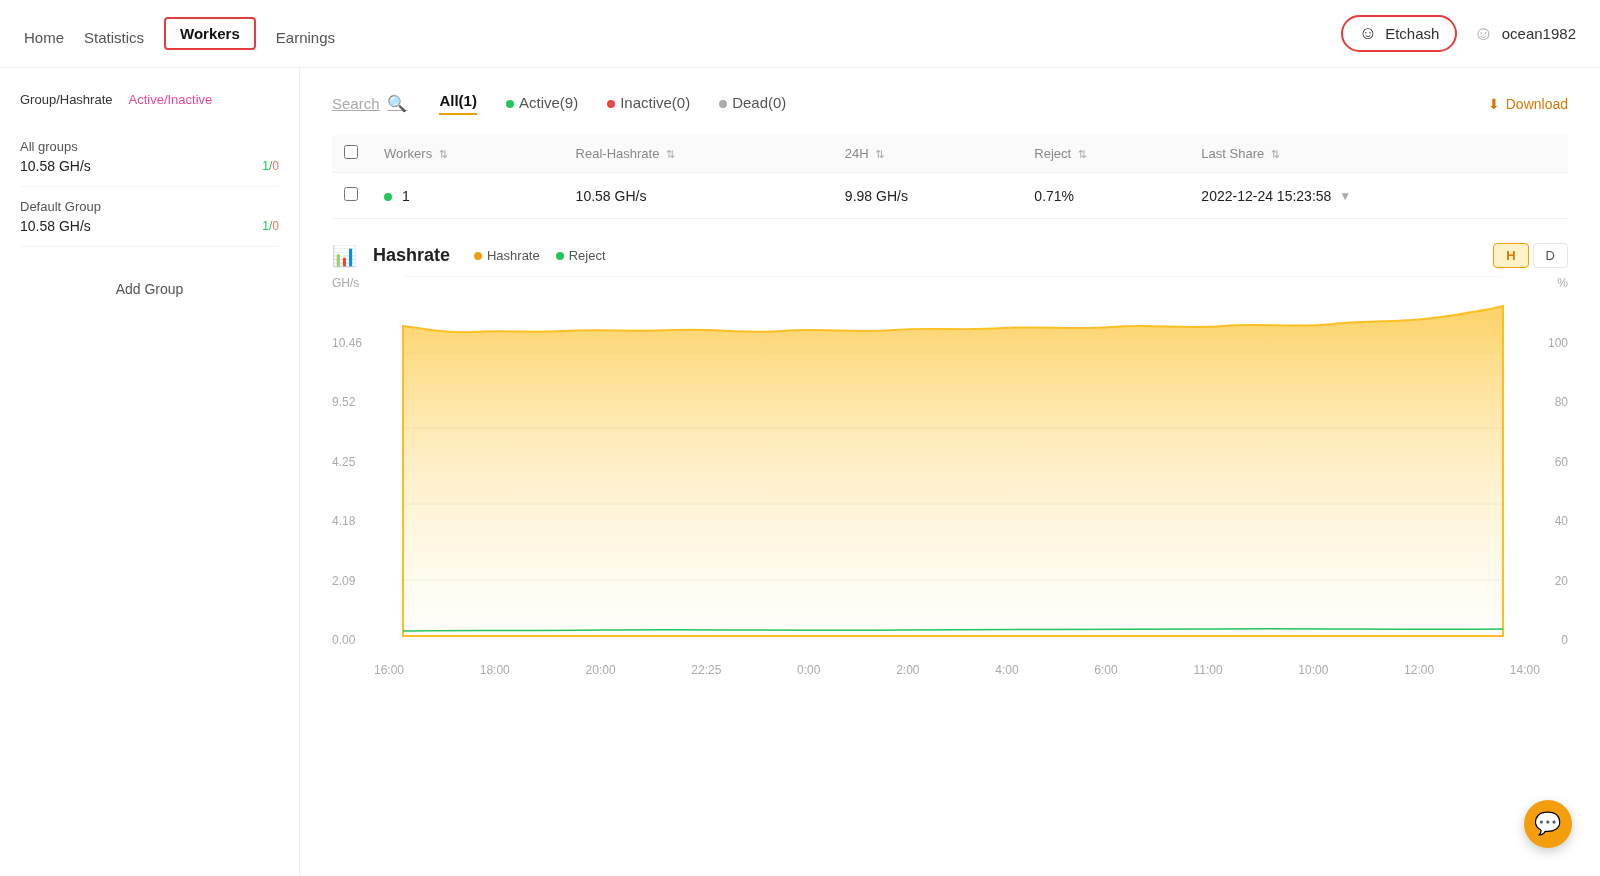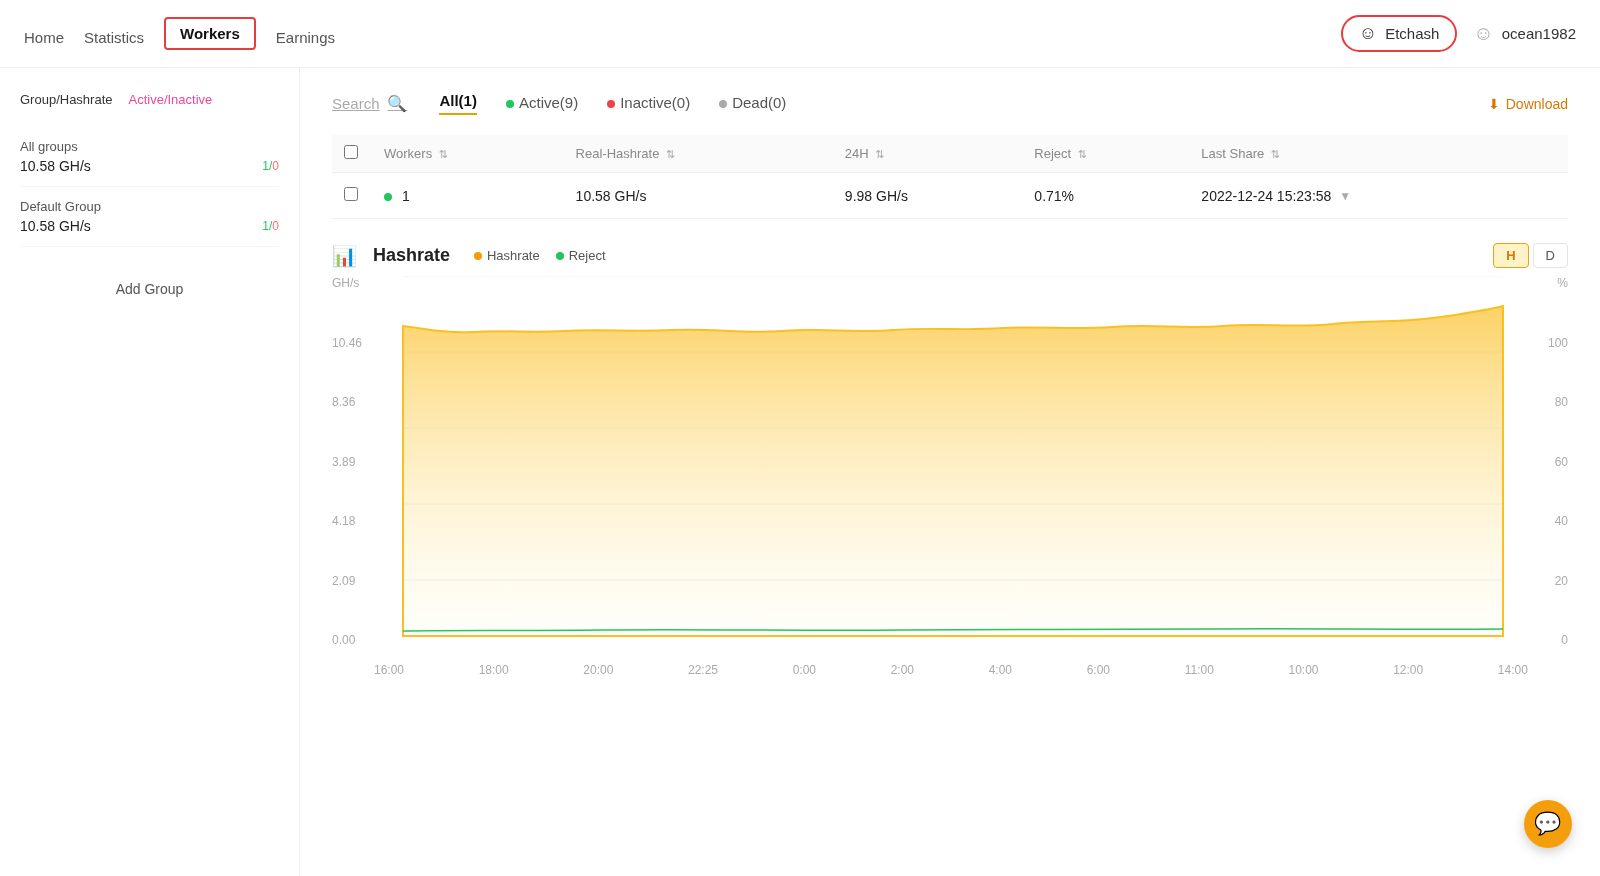--- a/index.html
+++ b/index.html
@@ -288,7 +288,7 @@
         <div class="chart-y-label">
           <div>GH/s</div>
           <div>10.46</div>
-          <div>8.36</div>
+          <div>9.52</div>
           <div>3.89</div>
           <div>4.18</div>
           <div>2.09</div>

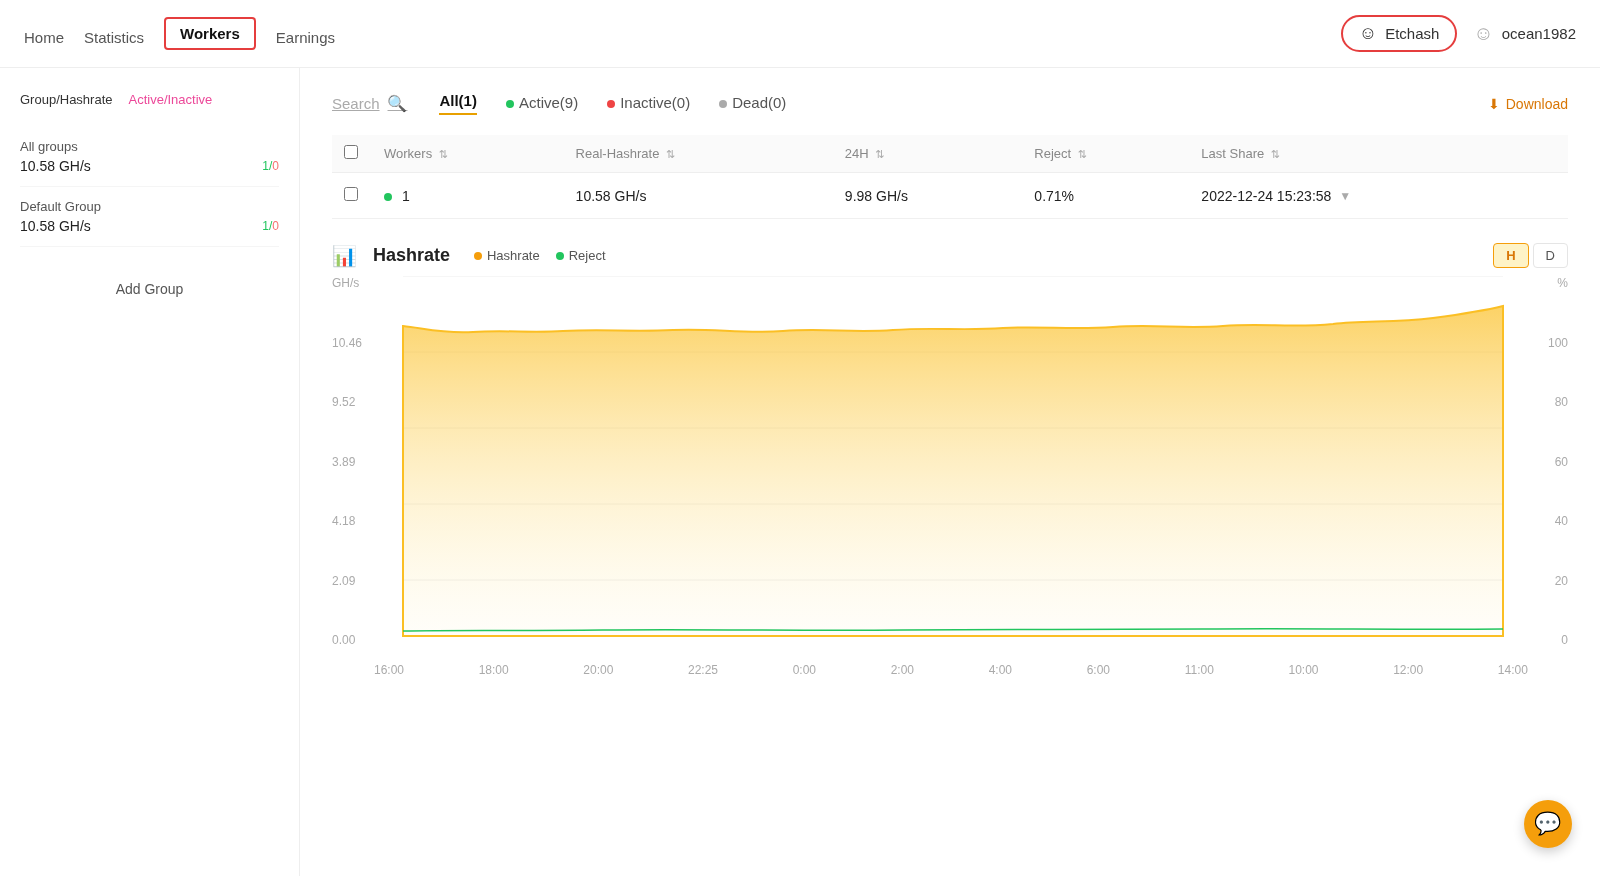--- a/index.html
+++ b/index.html
@@ -289,7 +289,7 @@
           <div>GH/s</div>
           <div>10.46</div>
           <div>9.52</div>
-          <div>3.89</div>
+          <div>4.25</div>
           <div>4.18</div>
           <div>2.09</div>
           <div>0.00</div>

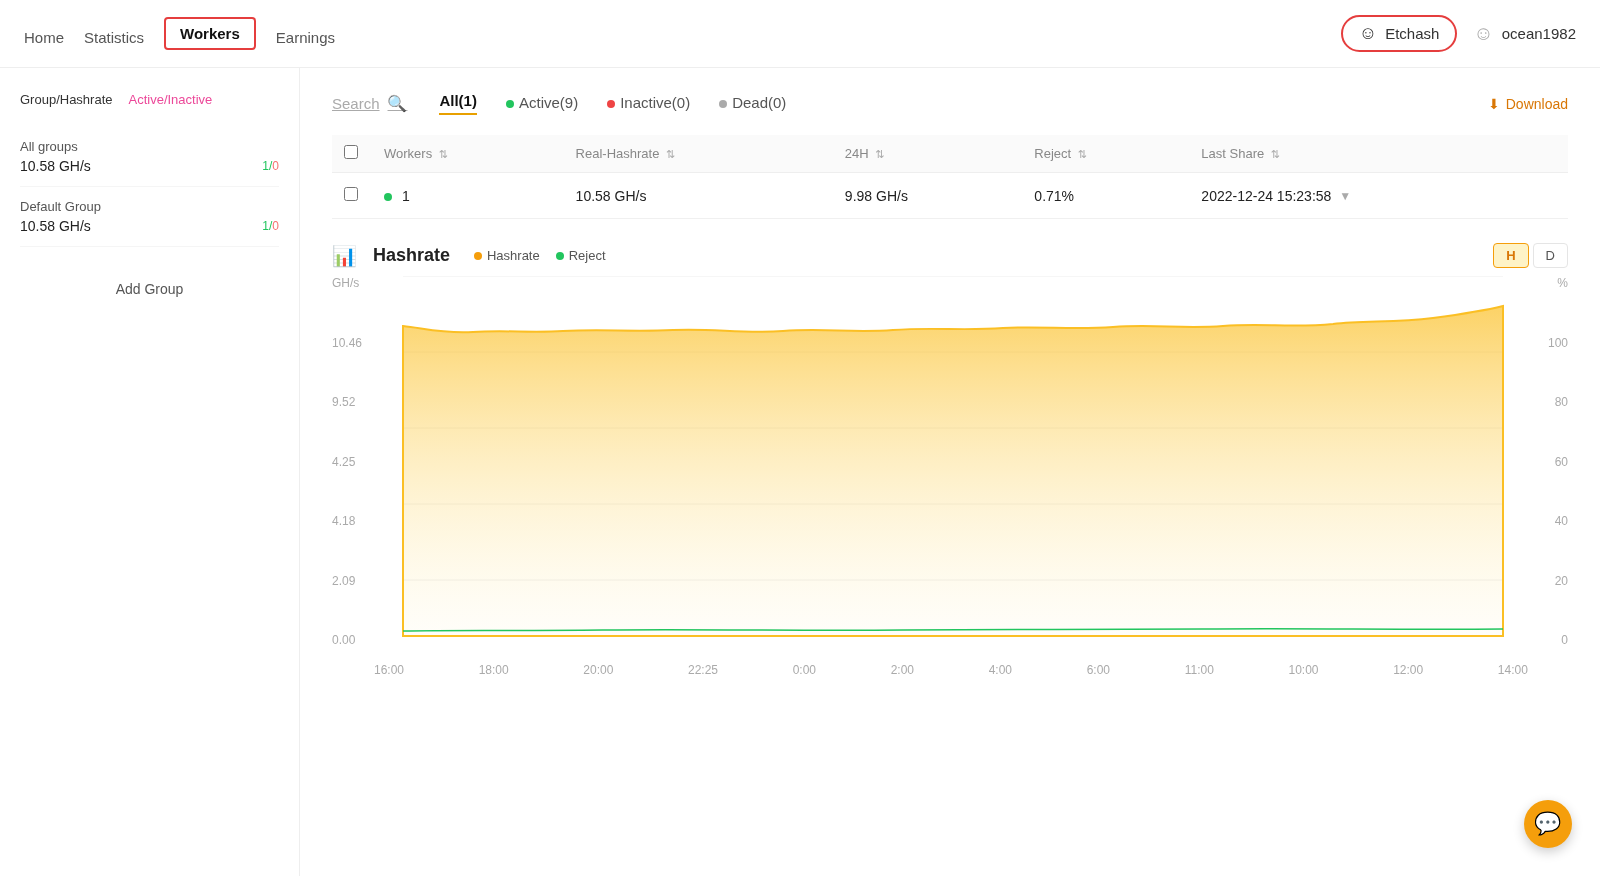--- a/index.html
+++ b/index.html
@@ -126,7 +126,7 @@
     .chart-y-label { position: absolute; left: 0; top: 0; bottom: 30px; display: flex; flex-direction: column; justify-content: space-between; font-size: 12px; color: #aaa; padding-right: 8px; width: 42px; }
     .chart-y-right { position: absolute; right: 0; top: 0; bottom: 30px; display: flex; flex-direction: column; justify-content: space-between; font-size: 12px; color: #aaa; padding-left: 8px; width: 36px; text-align: right; }
     .chart-svg-container { margin-left: 42px; margin-right: 36px; }
-    .chart-x-labels { display: flex; justify-content: space-between; font-size: 12px; color: #aaa; margin-left: 42px; margin-right: 40px; padding-top: 4px; }
+    .chart-x-labels { display: flex; justify-content: space-between; font-size: 12px; color: #aaa; margin-left: 42px; margin-right: 28px; padding-top: 4px; }
 
     
     .chat-fab {

